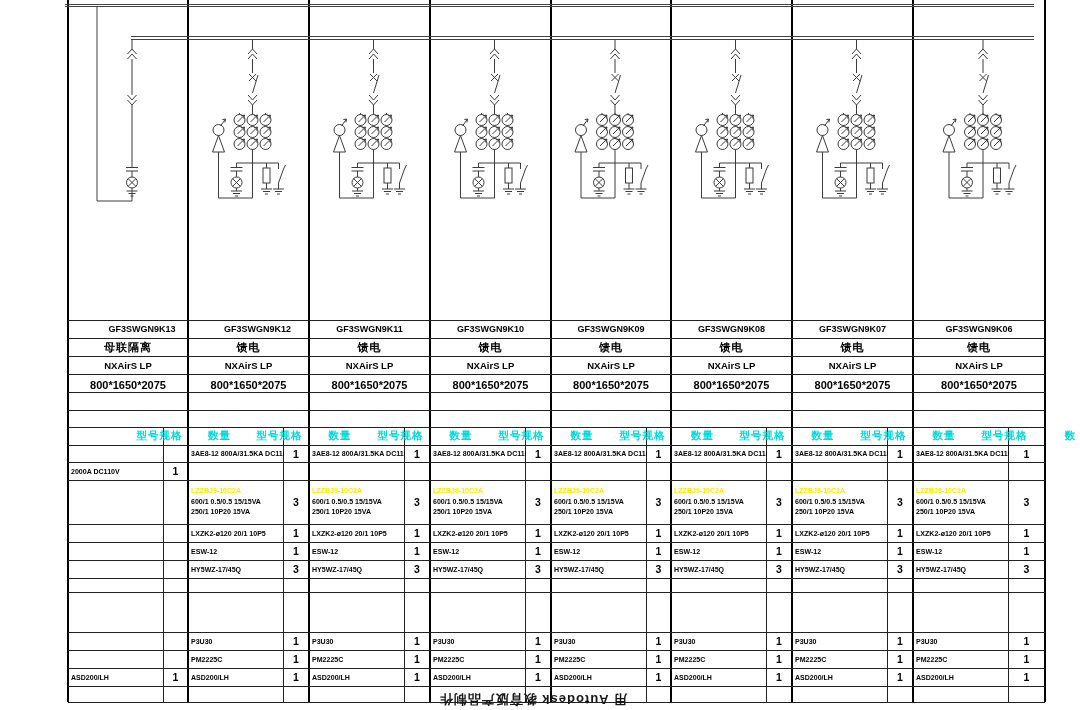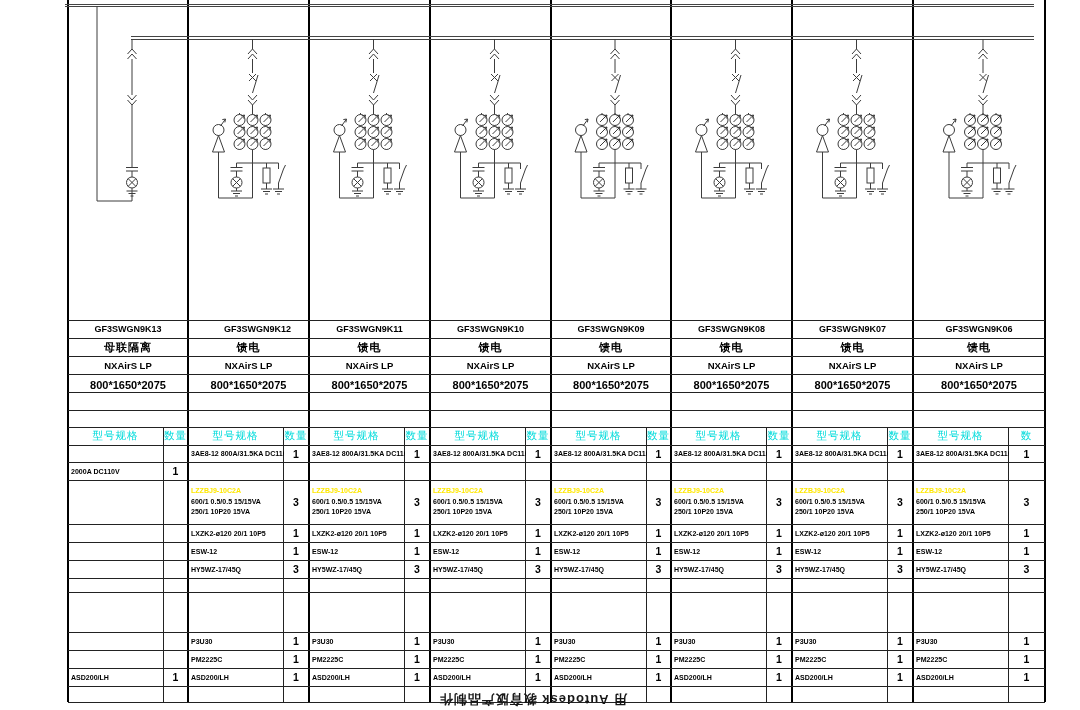--- a/index.html
+++ b/index.html
@@ -661,7 +661,7 @@
       </g>
     </svg>
   <div id="text-layer">
-      <div class="cell ctr code" style="left: 69px; top: 321px; width: 118px; height: 16px;">
+      <div class="cell ctr code" style="left: 83px; top: 321px; width: 118px; height: 16px;">
         <span>GF3SWGN9K13</span>
       </div>
       <div class="cell ctr fn" style="left: 69px; top: 339px; width: 118px; height: 16px;">

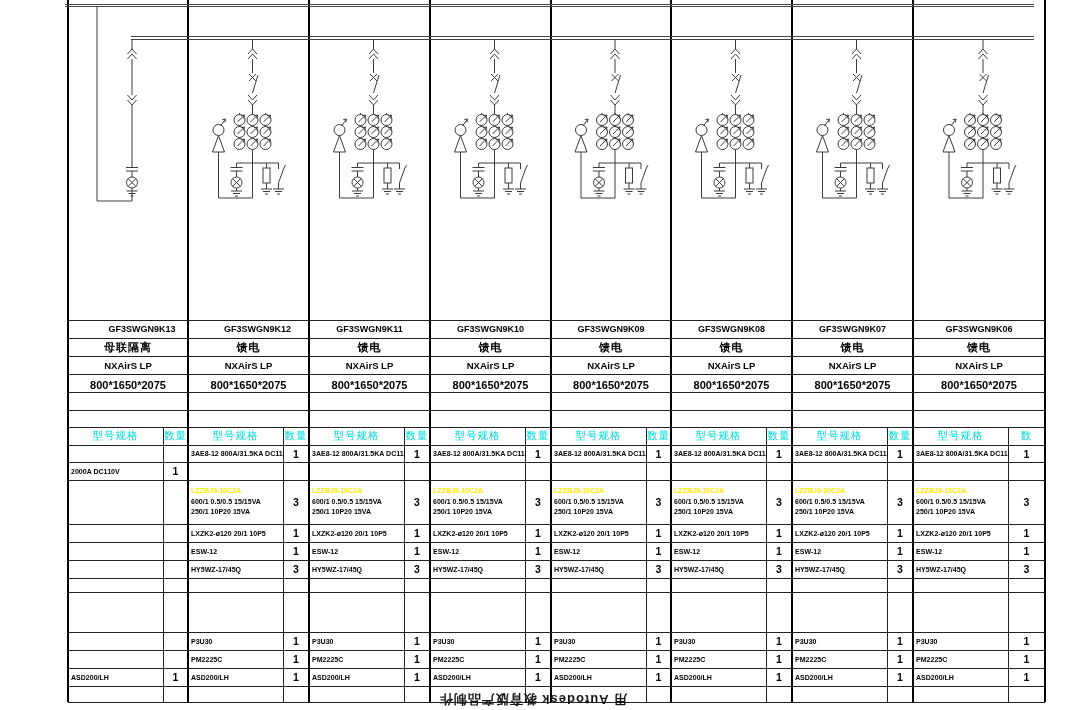--- a/index.html
+++ b/index.html
@@ -12,7 +12,7 @@
   .fn{font-weight:bold;font-size:11px;letter-spacing:1px;}
   .prod{font-weight:bold;font-size:9.5px;}
   .dims{font-weight:bold;font-size:11px;align-items:flex-end;}
-  .hdr{font-weight:normal;font-size:10.5px;color:#00dbdb;letter-spacing:1px;}
+  .hdr{font-weight:bold;font-size:10.5px;color:#00dbdb;letter-spacing:1px;padding-left:44px;}
   .spec{font-weight:bold;font-size:8px;padding-left:2px;}
   .spec>span{display:inline-block;transform:scaleX(.88);transform-origin:0 50%;}
   .qty{font-weight:bold;font-size:10.5px;}

